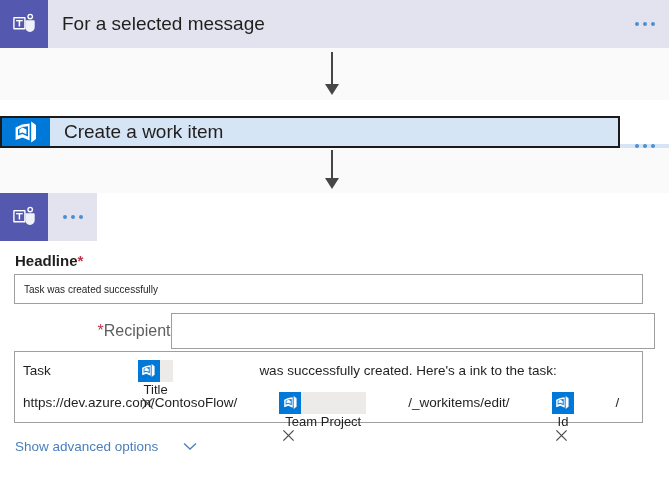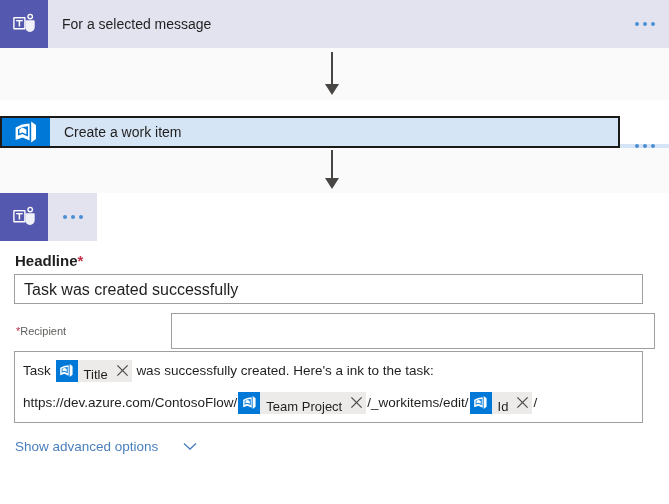--- a/index.html
+++ b/index.html
@@ -39,7 +39,7 @@
     display: flex;
     align-items: center;
     padding-left: 14px;
-    font-size: 14px;
+    font-size: 19px;
     color: #201f1e;
     overflow: hidden;
     white-space: nowrap;

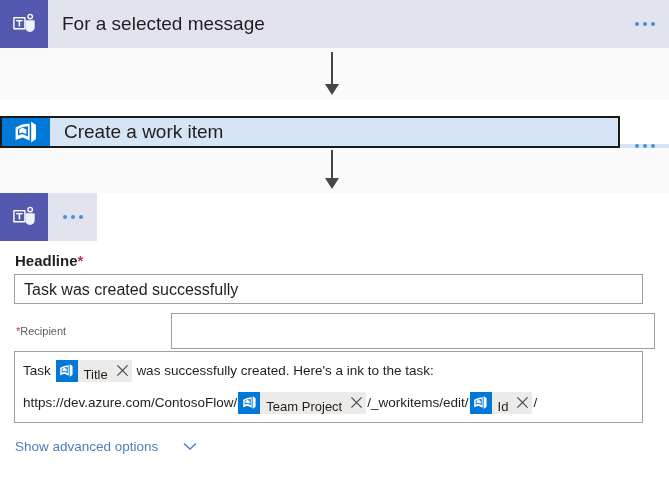--- a/index.html
+++ b/index.html
@@ -138,7 +138,7 @@
     height: 30px;
     line-height: 30px;
     padding: 0 9px;
-    font-size: 16px;
+    font-size: 10px;
     color: #201f1e;
     box-sizing: border-box;
   }

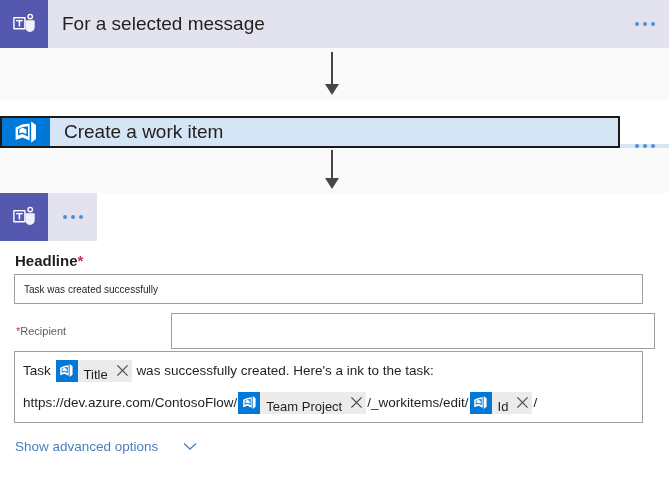--- a/index.html
+++ b/index.html
@@ -151,10 +151,11 @@
   }
   .recipient-label {
     width: 157px;
-    font-size: 11px;
+    font-size: 16px;
     color: #605e5c;
     padding-left: 2px;
     box-sizing: border-box;
+    text-align: right;
   }
   .recipient-input {
     width: 486px;

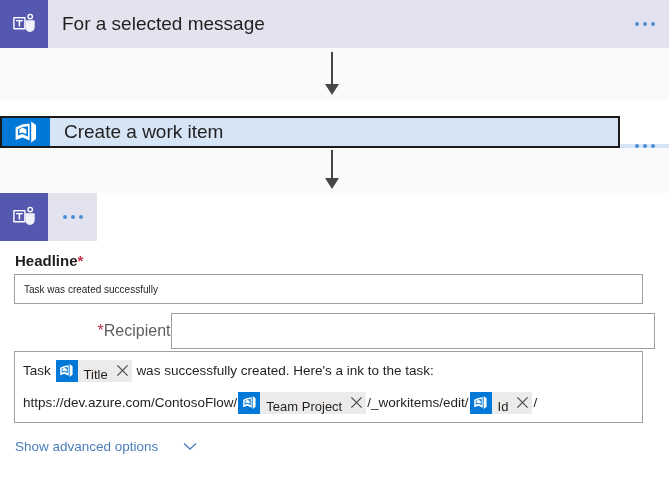--- a/index.html
+++ b/index.html
@@ -180,6 +180,7 @@
     font-size: 13.5px;
     color: #201f1e;
     height: 25px;
+    gap: 41px;
   }
   .msg-line + .msg-line { margin-top: 7px; }
 

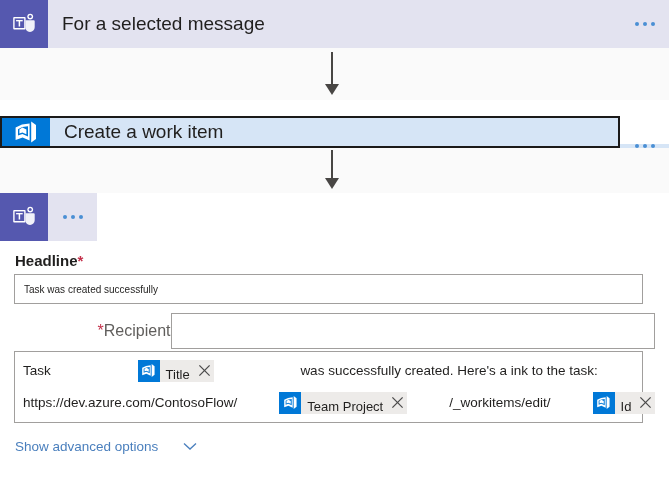--- a/index.html
+++ b/index.html
@@ -186,10 +186,11 @@
 
   .token {
     display: inline-flex;
-    align-items: flex-end;
+    align-items: flex-start;
     background: #EDEBE9;
     height: 22px;
     margin: 0 1px;
+    flex-direction: column;
   }
   .token .tok-icon {
     width: 22px;

